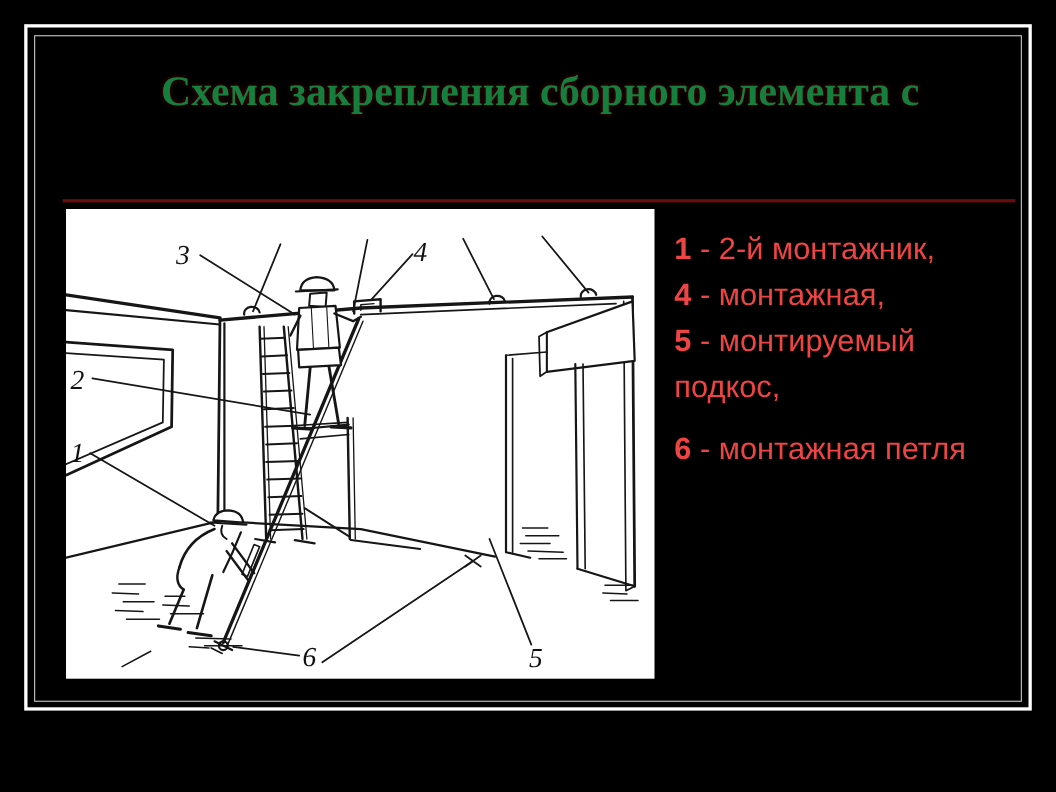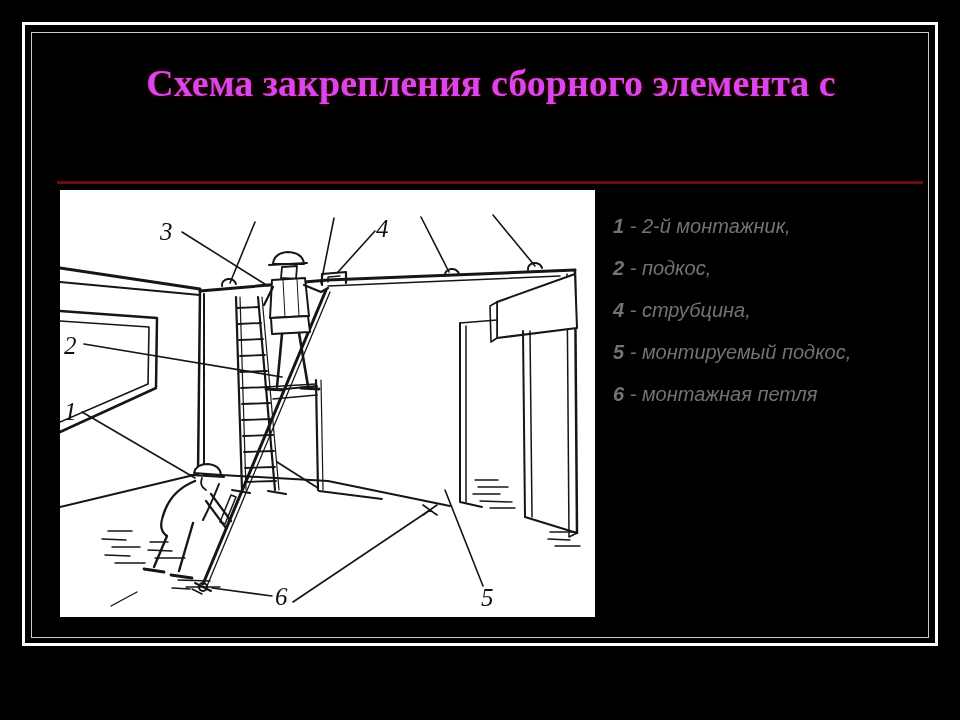--- a/index.html
+++ b/index.html
@@ -10,7 +10,7 @@
   .frame-inner{position:absolute;left:31px;top:32px;width:896px;height:604px;
                border:1px solid #c9c9c9;}
   .title{position:absolute;left:60px;top:64px;width:862px;margin:0;text-align:center;
-         color:#d946ef;font-family:"Liberation Serif",serif;font-weight:bold;
+         color:#15803d;font-family:"Liberation Serif",serif;font-weight:bold;
          font-size:38px;line-height:39px;letter-spacing:0px;
          text-shadow:0 0 4px rgba(110,10,10,.85);}
   .title span{display:block;}

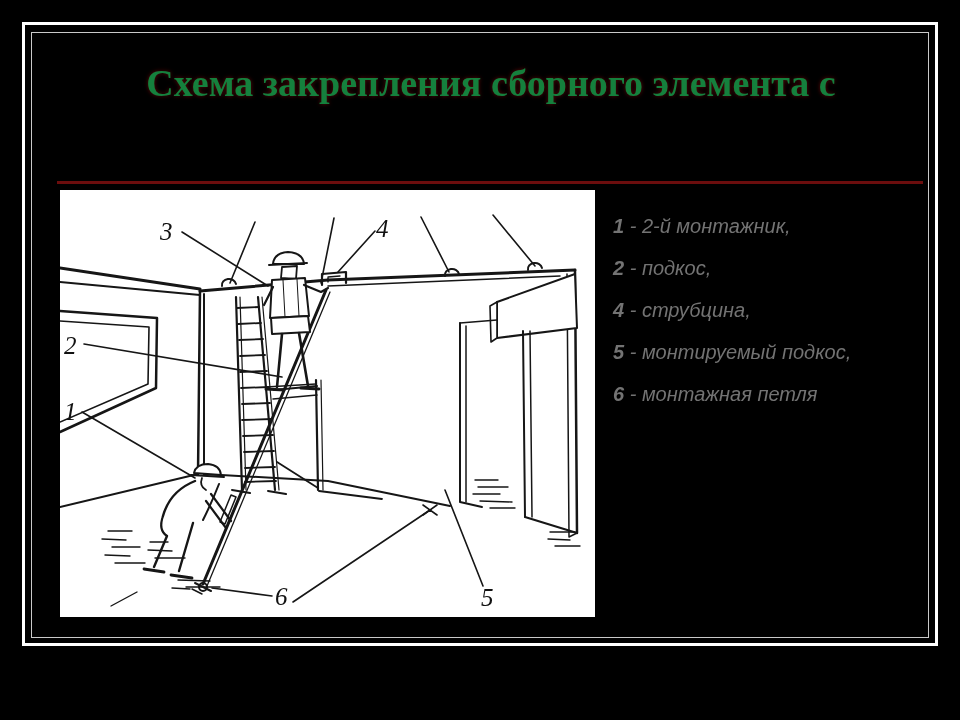--- a/index.html
+++ b/index.html
@@ -17,8 +17,8 @@
   .separator{position:absolute;left:57px;top:181px;width:866px;height:3px;background:#6b0d0d;}
   .diagram-box{position:absolute;left:60px;top:190px;width:535px;height:427px;background:#ffffff;}
   .diagram-box svg{display:block;}
-  .legend{position:absolute;left:613px;top:205px;width:314px;color:#737373;
-          font-size:20px;line-height:42px;font-style:italic;}
+  .legend{position:absolute;left:613px;top:205px;width:314px;color:#ef4444;
+          font-size:28px;line-height:42px;}
   .legend-item{margin:0;}
   .legend-item b{font-weight:bold;}
   svg .ink{stroke:#161616;fill:none;stroke-linecap:round;stroke-linejoin:round;}

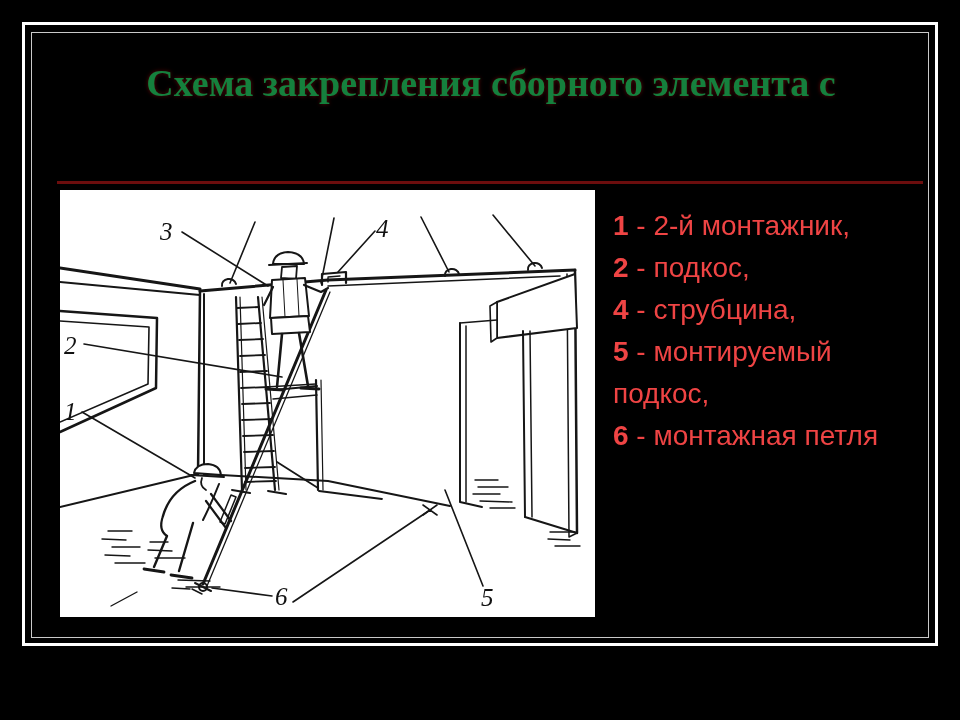--- a/index.html
+++ b/index.html
@@ -163,7 +163,6 @@
 
   <div class="legend">
     <div class="legend-item"><b>1</b> <span>- 2-й монтажник,</span></div>
-    <div class="legend-item"><b>2</b> <span>- подкос,</span></div>
     <div class="legend-item"><b>4</b> <span>- струбцина,</span></div>
     <div class="legend-item"><b>5</b> <span>- монтируемый подкос,</span></div>
     <div class="legend-item" style="margin-top:0;"><b>6</b> <span>- монтажная петля</span></div>

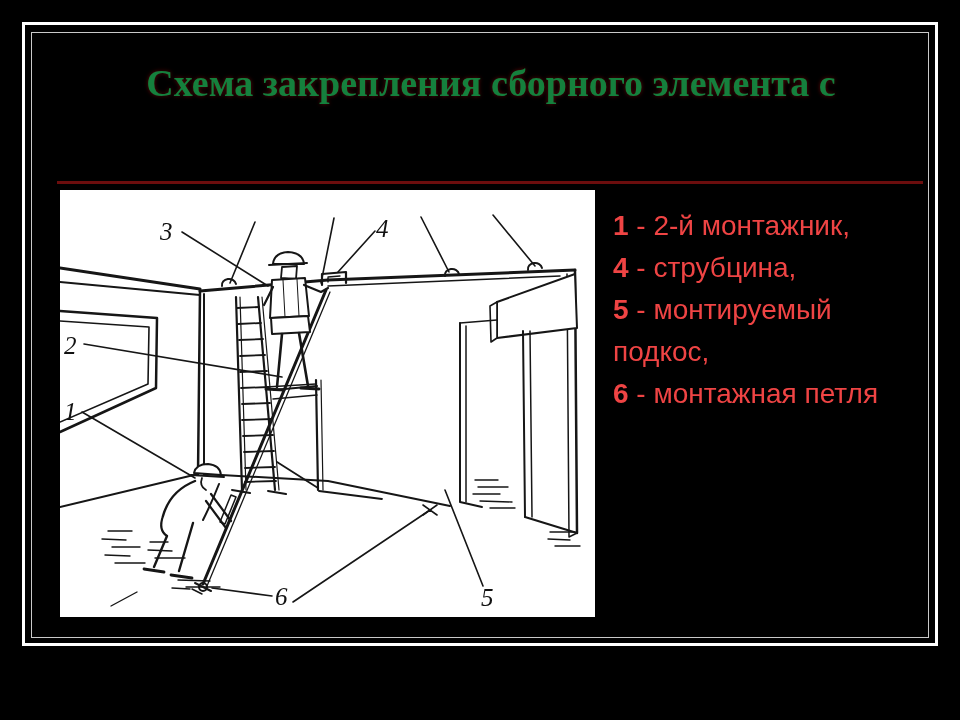--- a/index.html
+++ b/index.html
@@ -163,7 +163,7 @@
 
   <div class="legend">
     <div class="legend-item"><b>1</b> <span>- 2-й монтажник,</span></div>
-    <div class="legend-item"><b>4</b> <span>- струбцина,</span></div>
+    <div class="legend-item"><b>4</b> <span>- монтажная,</span></div>
     <div class="legend-item"><b>5</b> <span>- монтируемый подкос,</span></div>
     <div class="legend-item" style="margin-top:0;"><b>6</b> <span>- монтажная петля</span></div>
   </div>

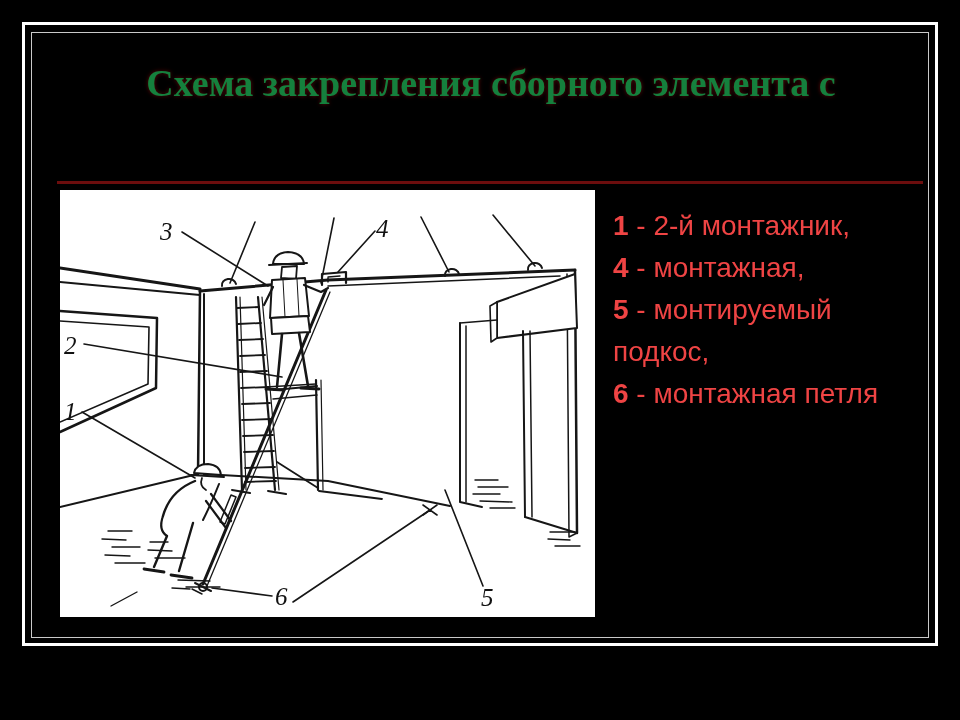--- a/index.html
+++ b/index.html
@@ -165,7 +165,7 @@
     <div class="legend-item"><b>1</b> <span>- 2-й монтажник,</span></div>
     <div class="legend-item"><b>4</b> <span>- монтажная,</span></div>
     <div class="legend-item"><b>5</b> <span>- монтируемый подкос,</span></div>
-    <div class="legend-item" style="margin-top:0;"><b>6</b> <span>- монтажная петля</span></div>
+    <div class="legend-item" style="margin-top:14px;"><b>6</b> <span>- монтажная петля</span></div>
   </div>
 </div>
 

